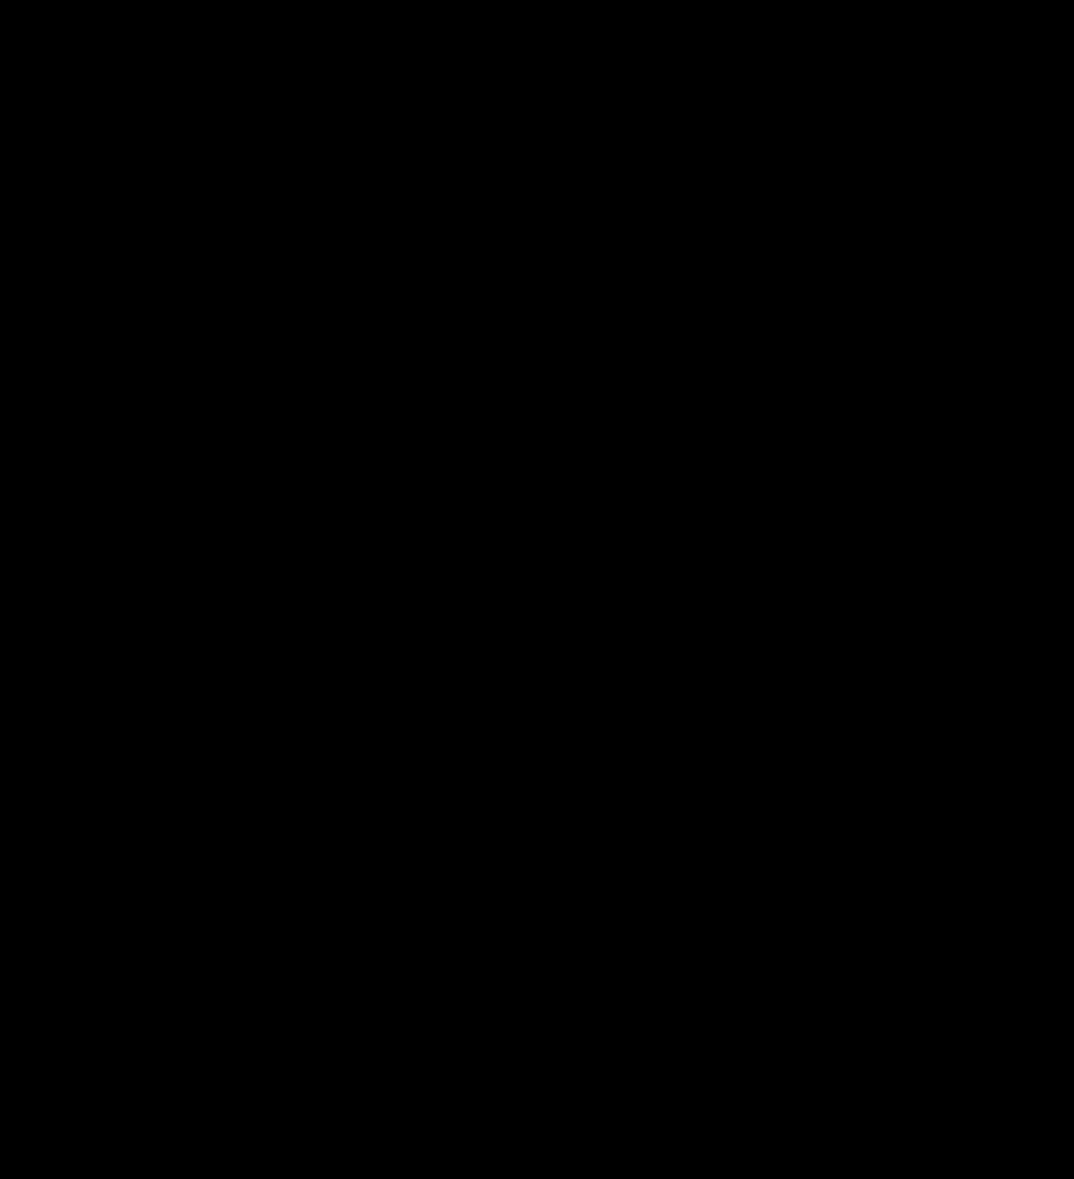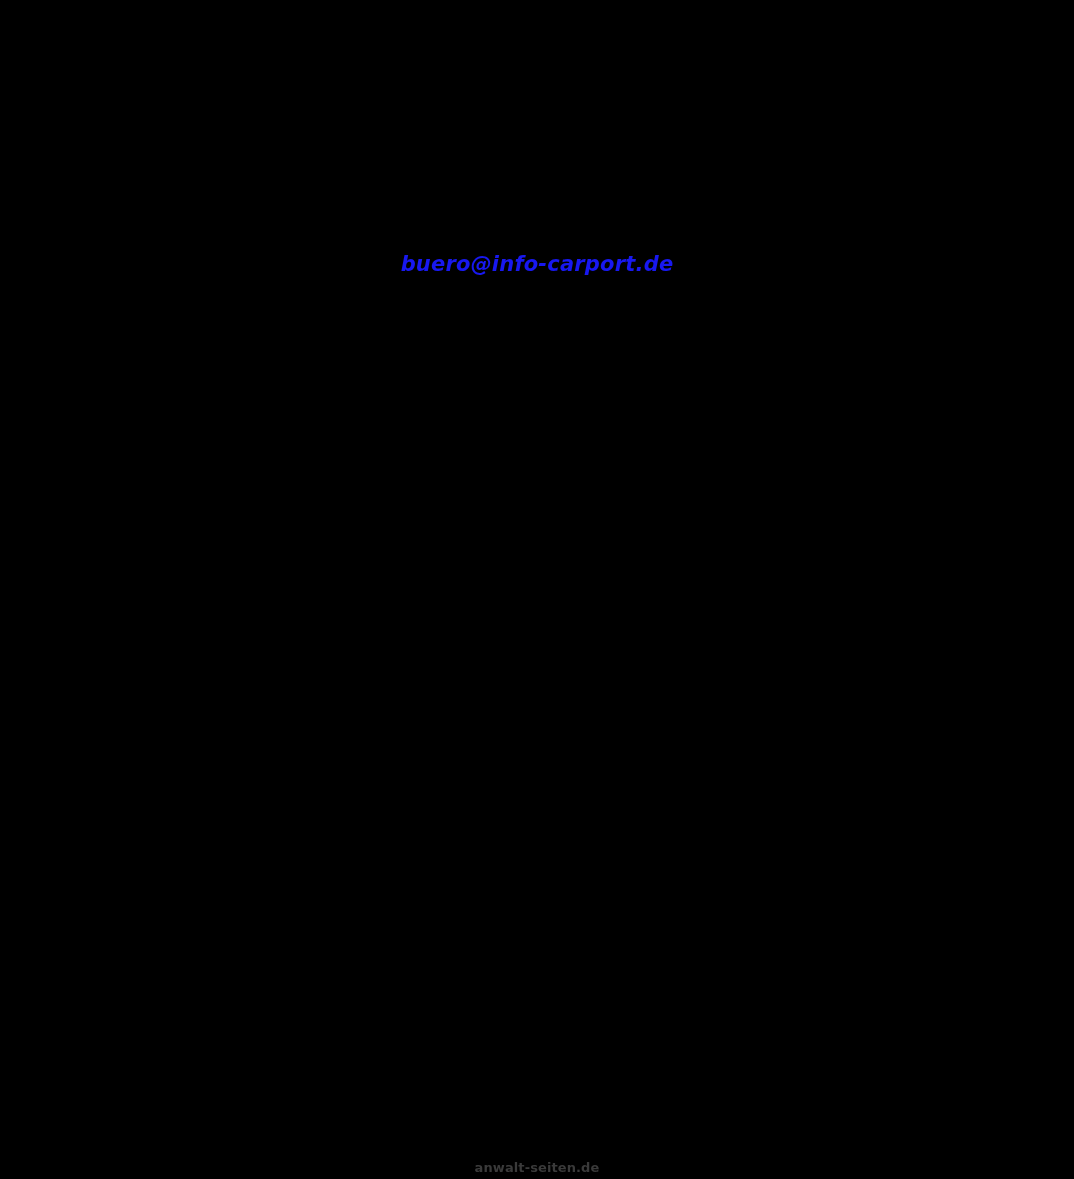--- a/index.html
+++ b/index.html
@@ -56,7 +56,6 @@
 
 <div class="page">
 
-  <a class="email-link" href="#">buero@info-carport.de</a>
 
   <div class="footer-credit">anwalt-seiten.de</div>
 

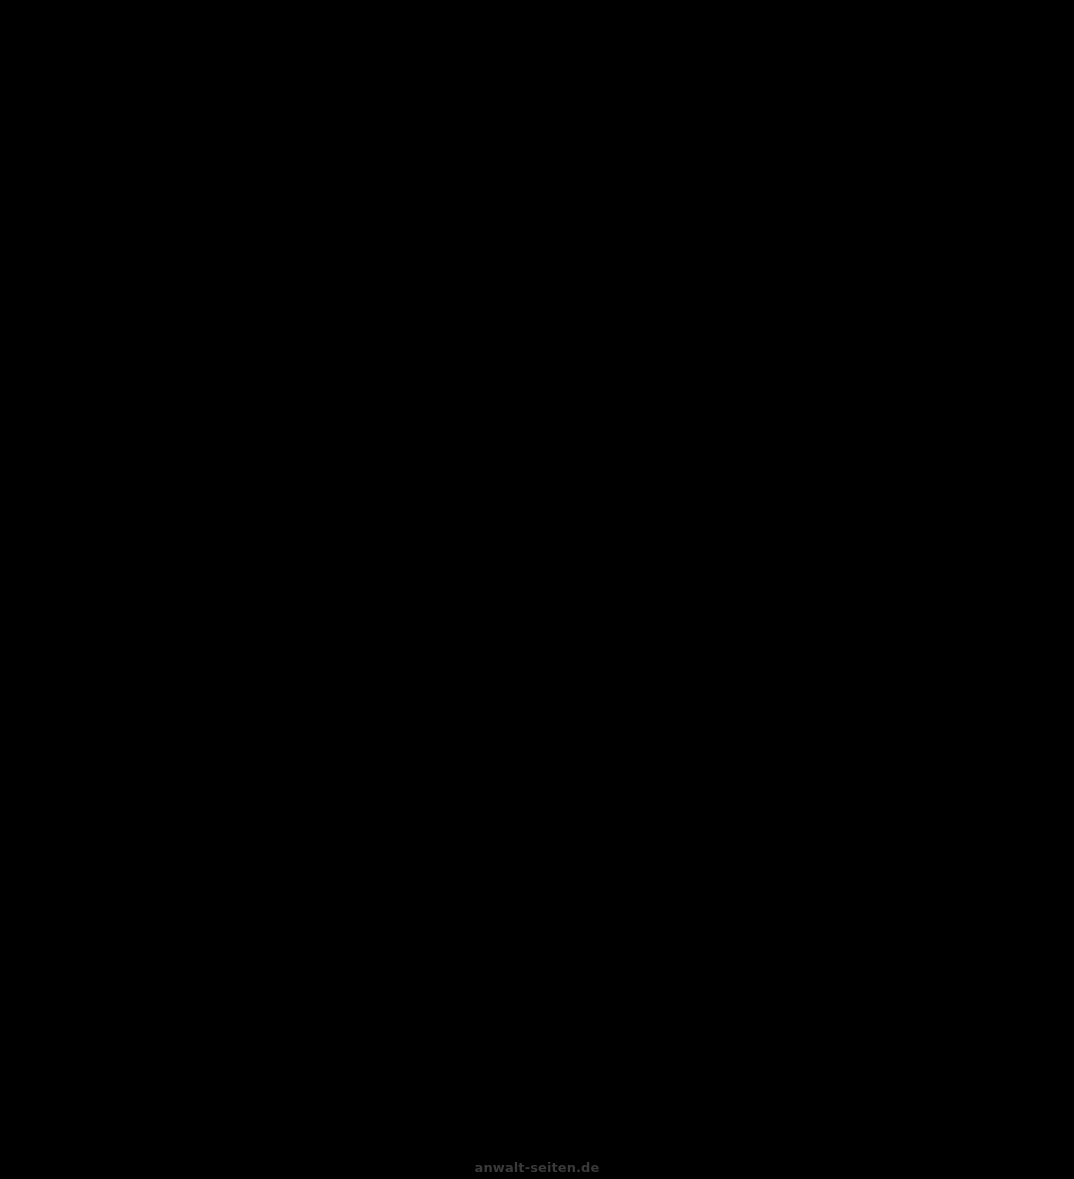--- a/index.html
+++ b/index.html
@@ -57,7 +57,6 @@
 <div class="page">
 
 
-  <div class="footer-credit">anwalt-seiten.de</div>
 
 </div>
 

